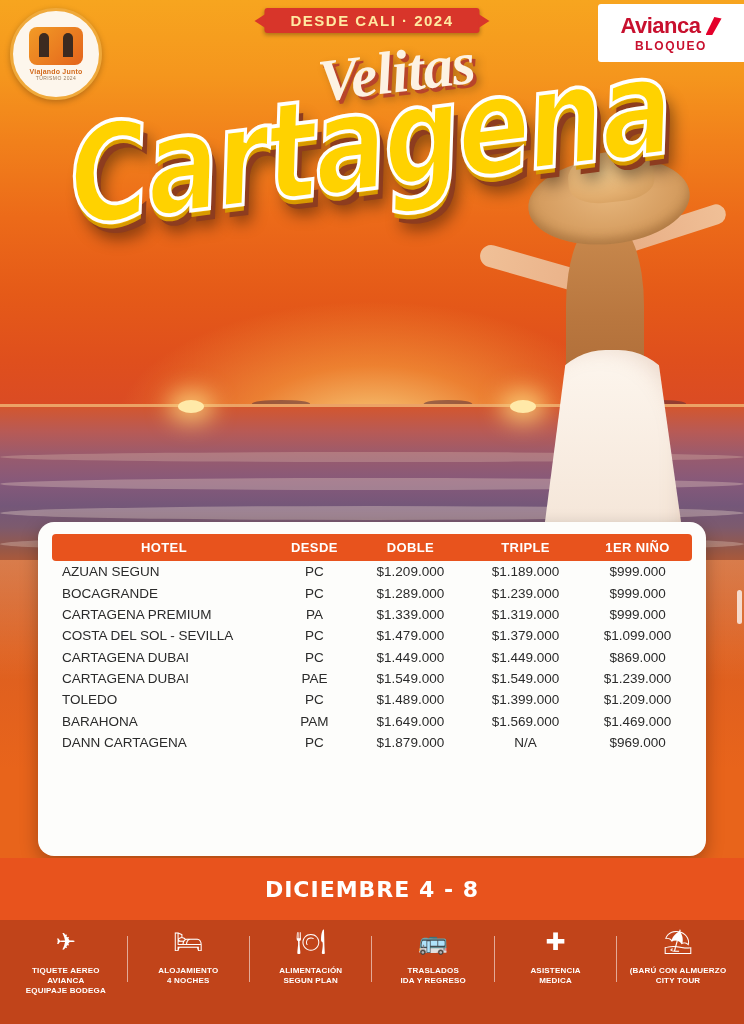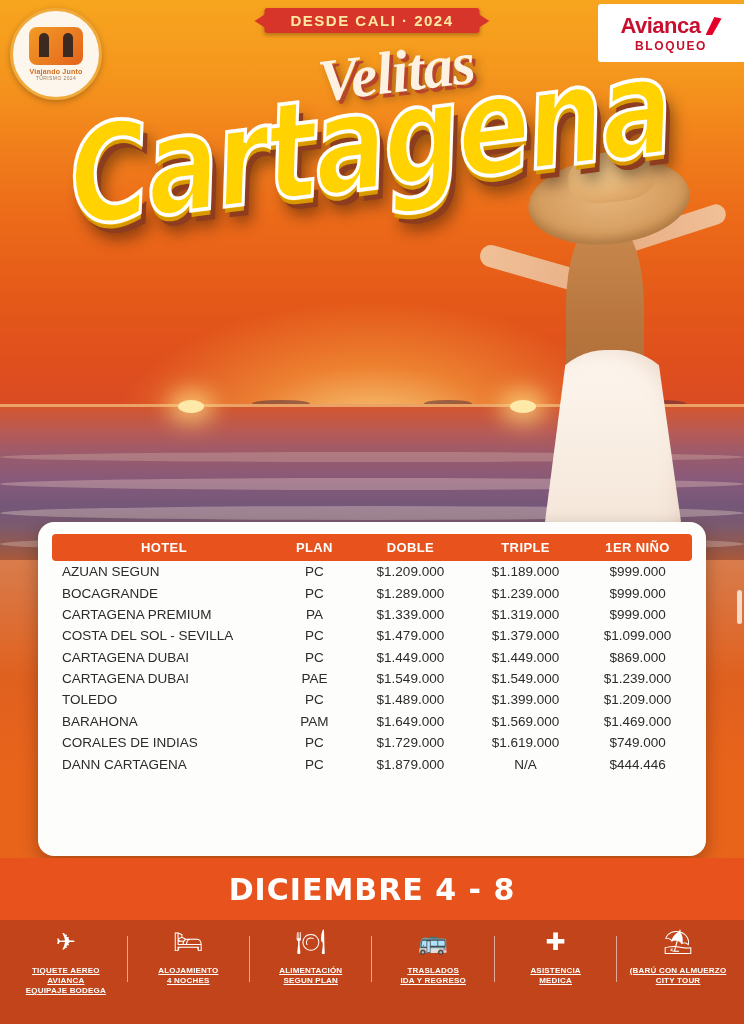--- a/index.html
+++ b/index.html
@@ -330,7 +330,7 @@
       <thead>
         <tr>
           <th>HOTEL</th>
-          <th>PLAN</th>
+          <th>DESDE</th>
           <th>DOBLE</th>
           <th>TRIPLE</th>
           <th>1ER NIÑO</th>

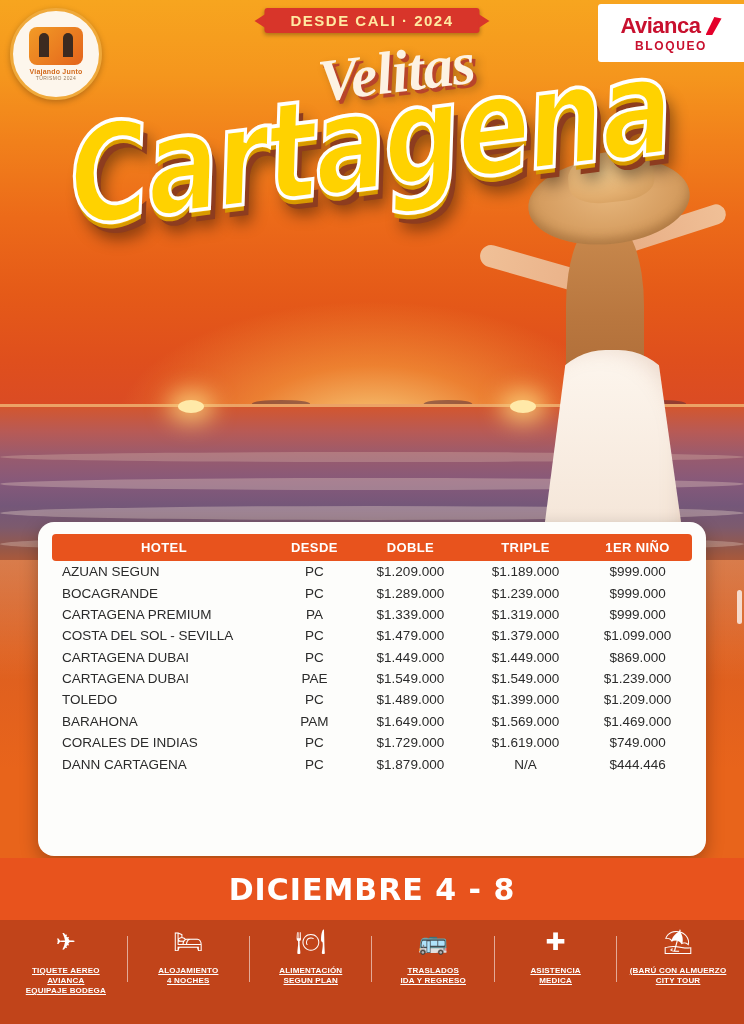--- a/index.html
+++ b/index.html
@@ -394,13 +394,6 @@
             <td>$1.469.000</td>
           </tr>
           <tr>
-            <td class="hotel">CORALES DE INDIAS</td>
-            <td>PC</td>
-            <td>$1.729.000</td>
-            <td>$1.619.000</td>
-            <td>$749.000</td>
-          </tr>
-          <tr>
             <td class="hotel">DANN CARTAGENA</td>
             <td>PC</td>
             <td>$1.879.000</td>

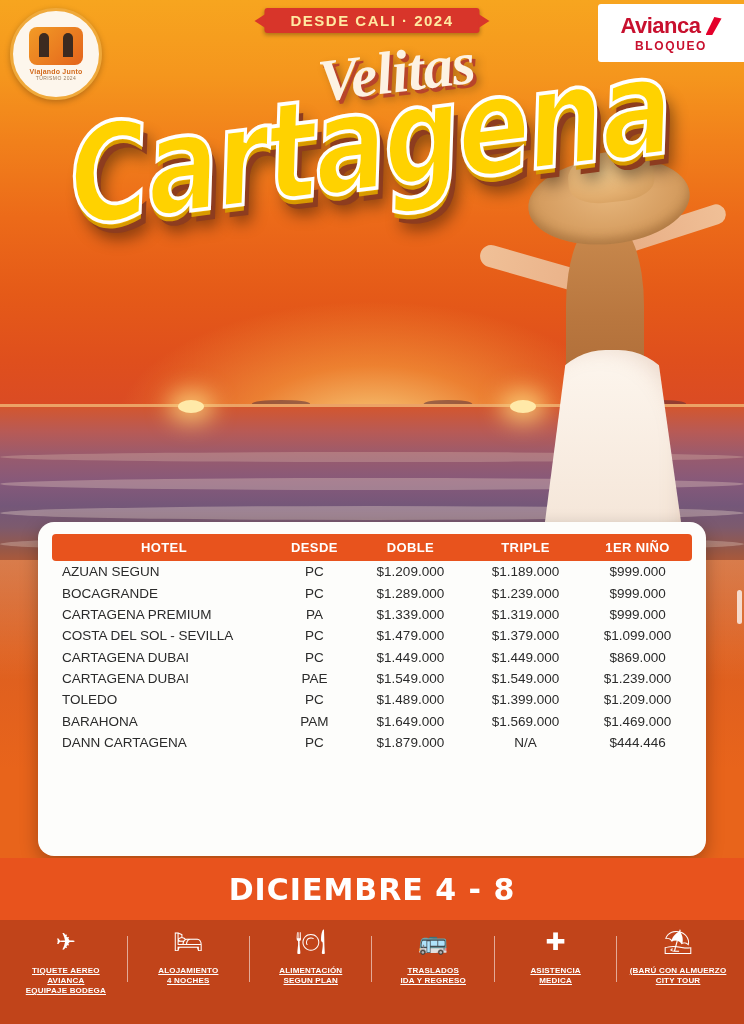--- a/index.html
+++ b/index.html
@@ -398,7 +398,7 @@
             <td>PC</td>
             <td>$1.879.000</td>
             <td>N/A</td>
-            <td>$444.446</td>
+            <td>$969.000</td>
           </tr>
         </tbody>
     </table>

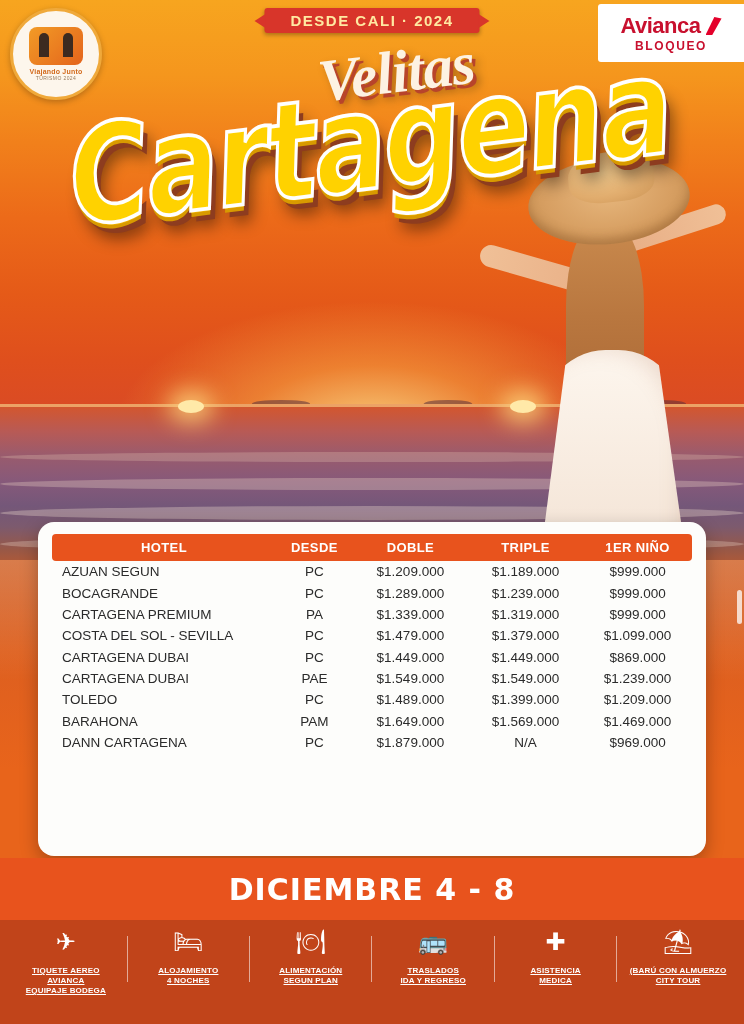--- a/index.html
+++ b/index.html
@@ -241,7 +241,7 @@
   }
   .date-band span {
     font-family: "DejaVu Sans", sans-serif;
-    color: #fff; font-weight: bold; font-size: 30px; letter-spacing: 1px;
+    color: #fff; font-weight: bold; font-size: 22px; letter-spacing: 1px;
   }
 
   

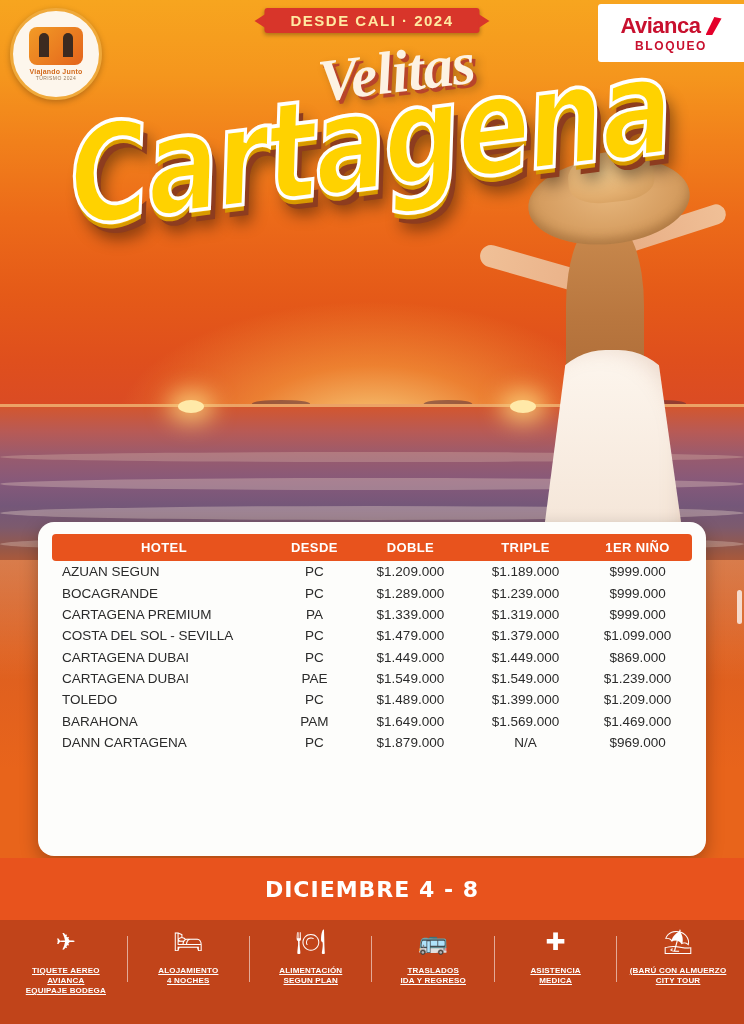--- a/index.html
+++ b/index.html
@@ -259,7 +259,6 @@
     margin-top: 6px; text-align: center; color: #fff;
     font-size: 8px; font-weight: bold; line-height: 1.25; letter-spacing: .2px;
     white-space: pre-line;
-    text-decoration: underline;
   }
   .divider {
     width: 1px; height: 46px; background: rgba(255,255,255,.55); margin-top: 6px;

